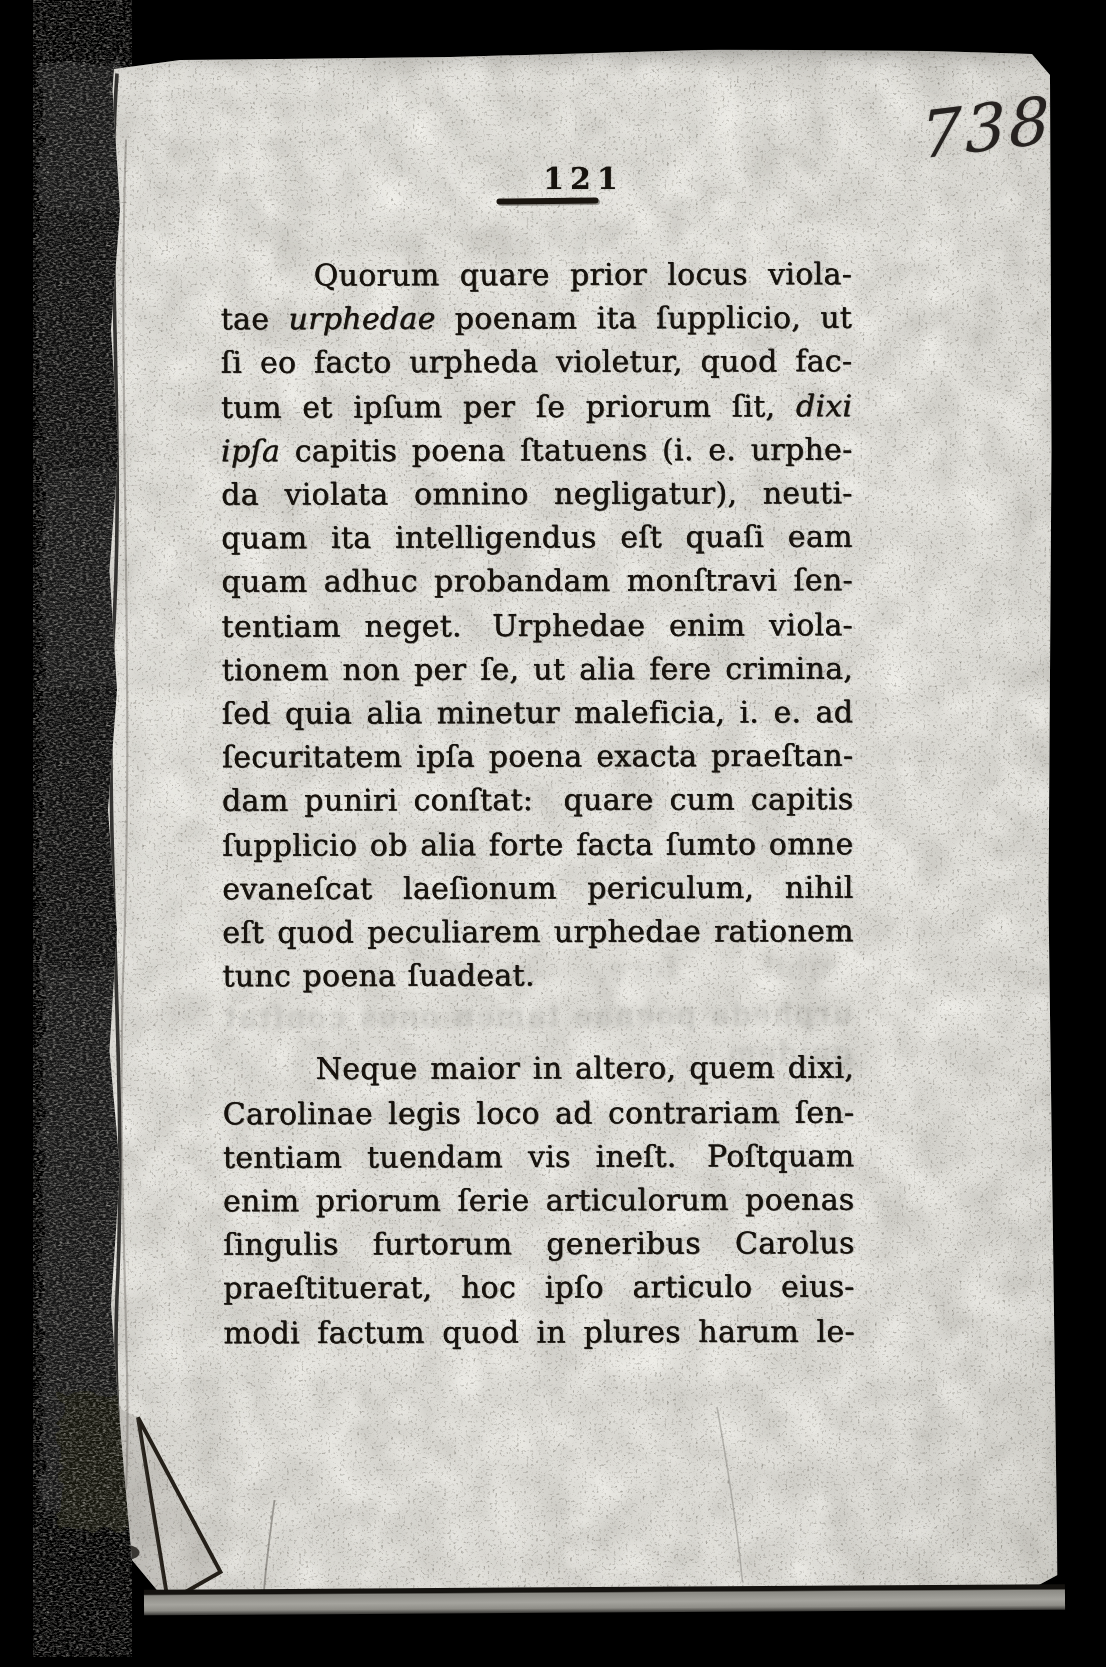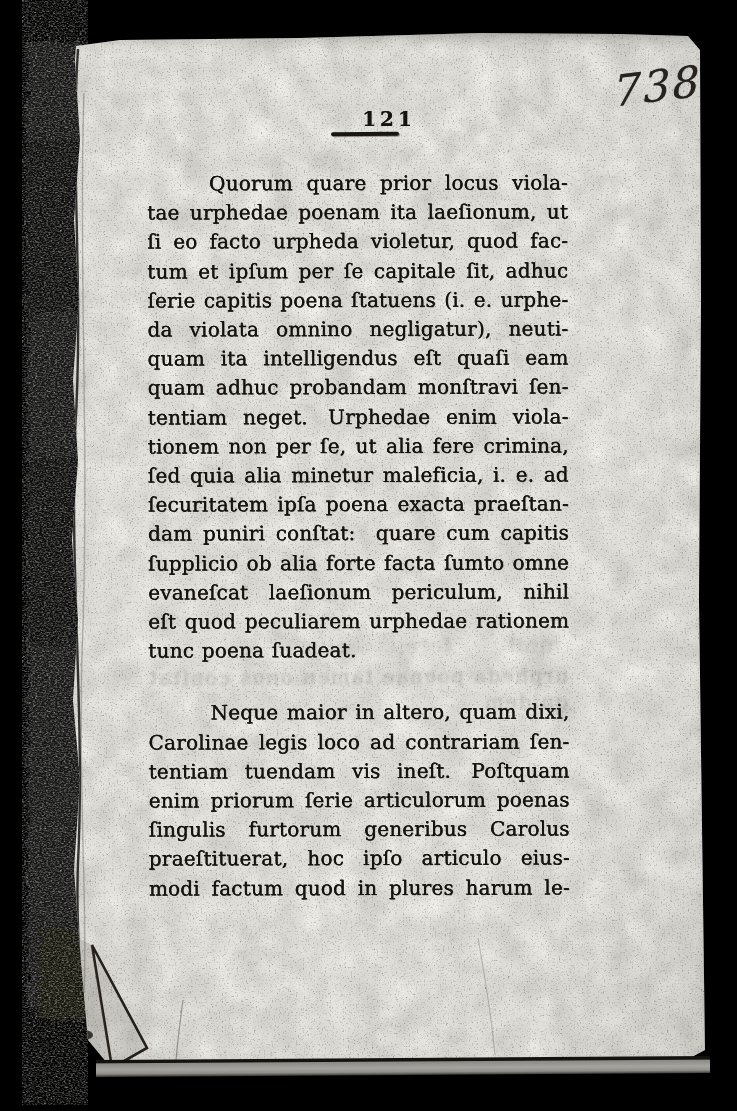--- a/index.html
+++ b/index.html
@@ -67,7 +67,7 @@
   }
   .line.indent { text-indent: 62px; }
   .line.flush  { text-align-last: left; }
-  .it { }
+  .it { font-style: italic; }
 
   
   .ghost {

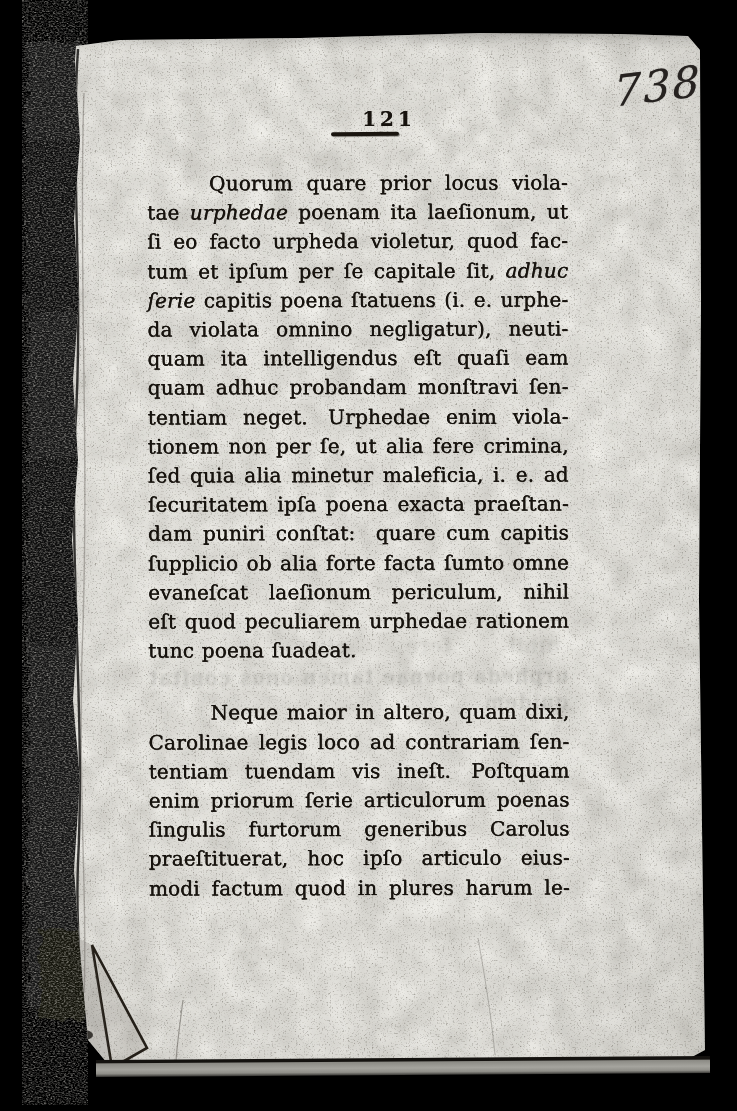--- a/index.html
+++ b/index.html
@@ -153,7 +153,7 @@
     <div class="text-block">
         <div class="paragraph">
           <div class="line indent"><span>Quorum quare prior locus viola-</span></div>
-          <div class="line"><span>tae </span><span class="it">urphedae</span><span> poenam ita laeſionum, ut</span></div>
+          <div class="line"><span>tae </span><span class="it">urphedae</span><span> poenam ita ſupplicio, ut</span></div>
           <div class="line"><span>ſi eo facto urpheda violetur, quod fac-</span></div>
           <div class="line"><span>tum et ipſum per ſe capitale ſit, </span><span class="it">adhuc</span><span></span></div>
           <div class="line"><span></span><span class="it">ſerie</span><span> capitis poena ſtatuens (i. e. urphe-</span></div>

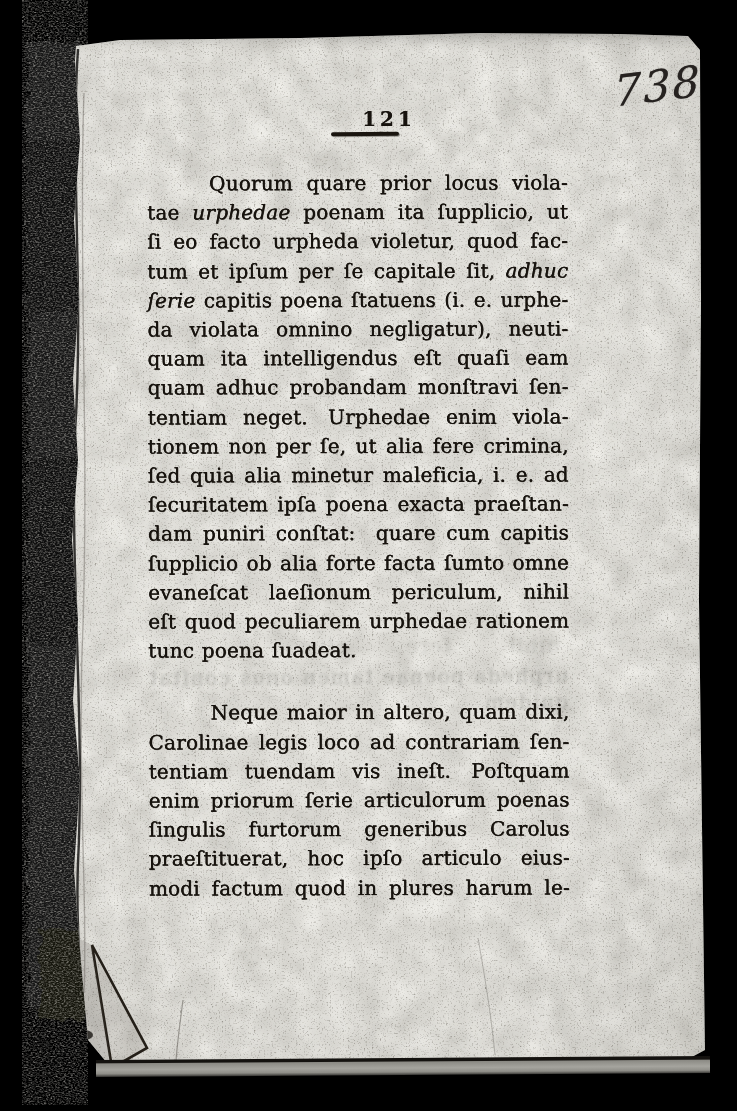--- a/index.html
+++ b/index.html
@@ -155,7 +155,7 @@
           <div class="line indent"><span>Quorum quare prior locus viola-</span></div>
           <div class="line"><span>tae </span><span class="it">urphedae</span><span> poenam ita ſupplicio, ut</span></div>
           <div class="line"><span>ſi eo facto urpheda violetur, quod fac-</span></div>
-          <div class="line"><span>tum et ipſum per ſe capitale ſit, </span><span class="it">adhuc</span><span></span></div>
+          <div class="line"><span>tum et ipſum per ſe priorum ſit, </span><span class="it">adhuc</span><span></span></div>
           <div class="line"><span></span><span class="it">ſerie</span><span> capitis poena ſtatuens (i. e. urphe-</span></div>
           <div class="line"><span>da violata omnino negligatur), neuti-</span></div>
           <div class="line"><span>quam ita intelligendus eſt quaſi eam</span></div>

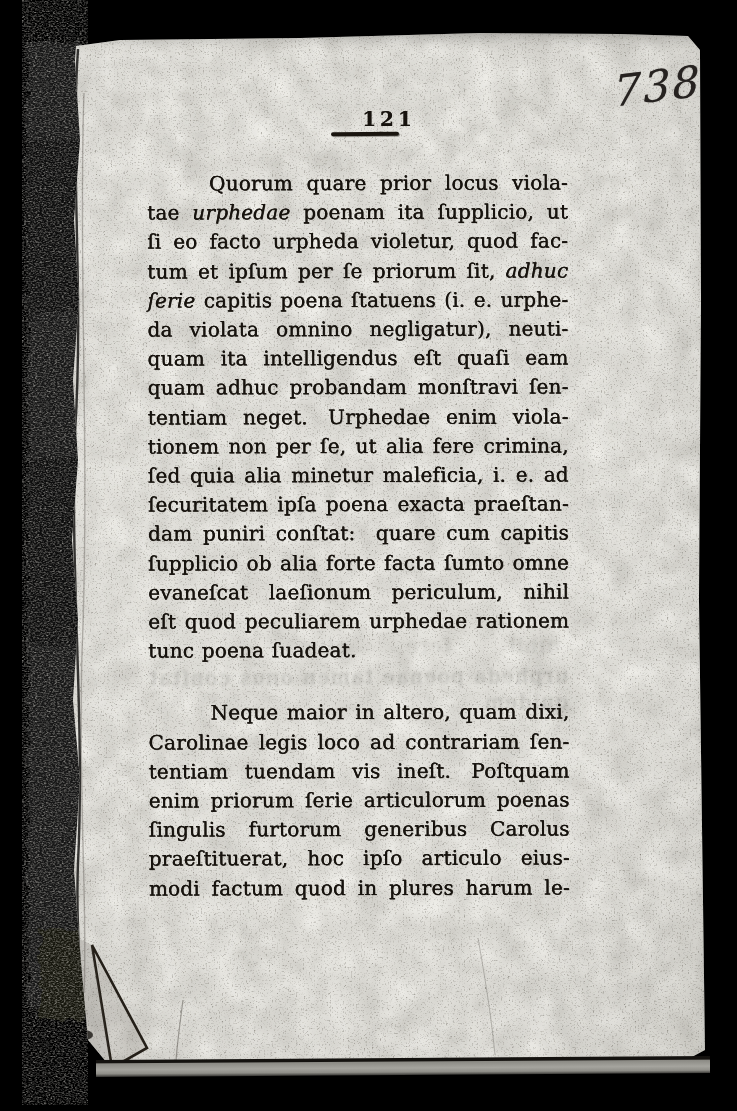--- a/index.html
+++ b/index.html
@@ -155,7 +155,7 @@
           <div class="line indent"><span>Quorum quare prior locus viola-</span></div>
           <div class="line"><span>tae </span><span class="it">urphedae</span><span> poenam ita ſupplicio, ut</span></div>
           <div class="line"><span>ſi eo facto urpheda violetur, quod fac-</span></div>
-          <div class="line"><span>tum et ipſum per ſe priorum ſit, </span><span class="it">adhuc</span><span></span></div>
+          <div class="line"><span>tum et ipſum per ſe priorum ſit, </span><span class="it">dixi</span><span></span></div>
           <div class="line"><span></span><span class="it">ſerie</span><span> capitis poena ſtatuens (i. e. urphe-</span></div>
           <div class="line"><span>da violata omnino negligatur), neuti-</span></div>
           <div class="line"><span>quam ita intelligendus eſt quaſi eam</span></div>

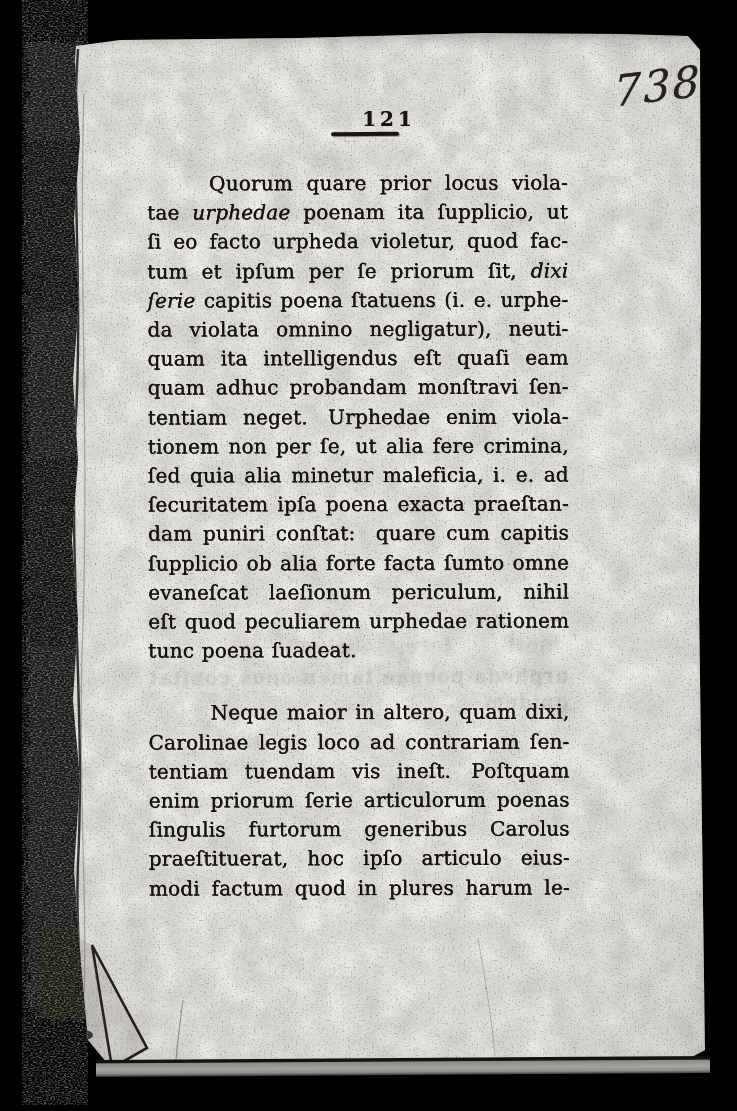--- a/index.html
+++ b/index.html
@@ -156,7 +156,7 @@
           <div class="line"><span>tae </span><span class="it">urphedae</span><span> poenam ita ſupplicio, ut</span></div>
           <div class="line"><span>ſi eo facto urpheda violetur, quod fac-</span></div>
           <div class="line"><span>tum et ipſum per ſe priorum ſit, </span><span class="it">dixi</span><span></span></div>
-          <div class="line"><span></span><span class="it">ſerie</span><span> capitis poena ſtatuens (i. e. urphe-</span></div>
+          <div class="line"><span></span><span class="it">ipſa</span><span> capitis poena ſtatuens (i. e. urphe-</span></div>
           <div class="line"><span>da violata omnino negligatur), neuti-</span></div>
           <div class="line"><span>quam ita intelligendus eſt quaſi eam</span></div>
           <div class="line"><span>quam adhuc probandam monſtravi ſen-</span></div>

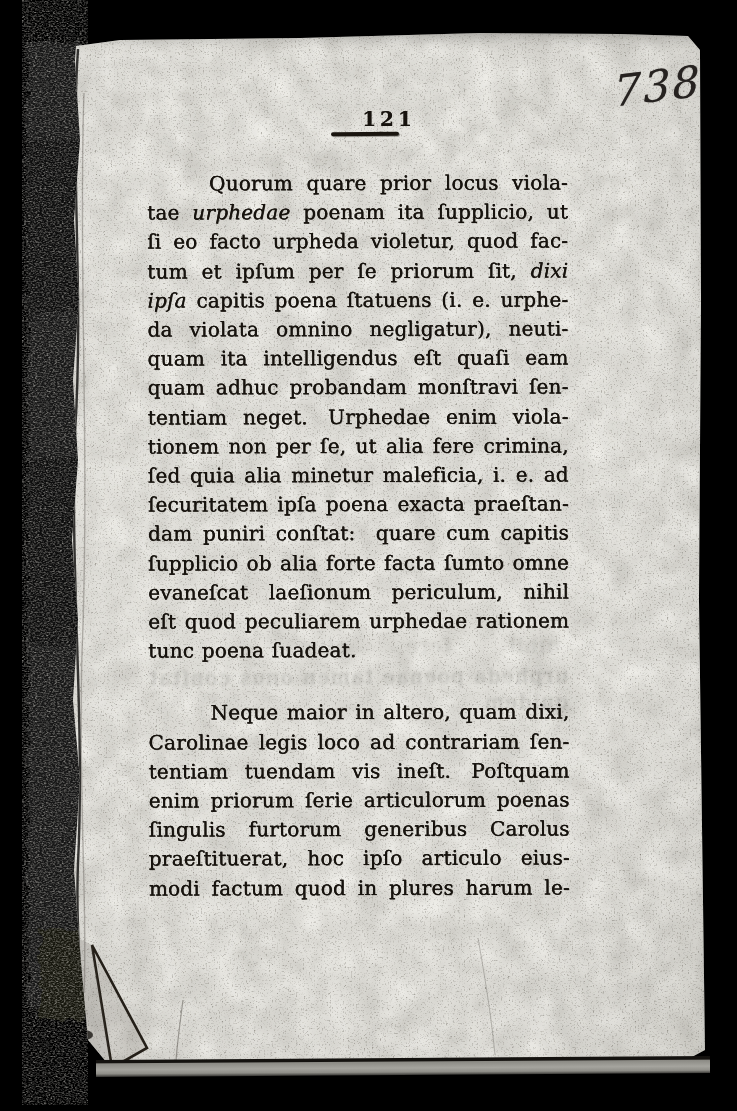--- a/index.html
+++ b/index.html
@@ -171,7 +171,7 @@
           <div class="line flush"><span>tunc poena ſuadeat.</span></div>
         </div>
         <div class="paragraph">
-          <div class="line indent"><span>Neque maior in altero, quam dixi,</span></div>
+          <div class="line indent"><span>Neque maior in altero, quem dixi,</span></div>
           <div class="line"><span>Carolinae legis loco ad contrariam ſen-</span></div>
           <div class="line"><span>tentiam tuendam vis ineſt. Poſtquam</span></div>
           <div class="line"><span>enim priorum ſerie articulorum poenas</span></div>

